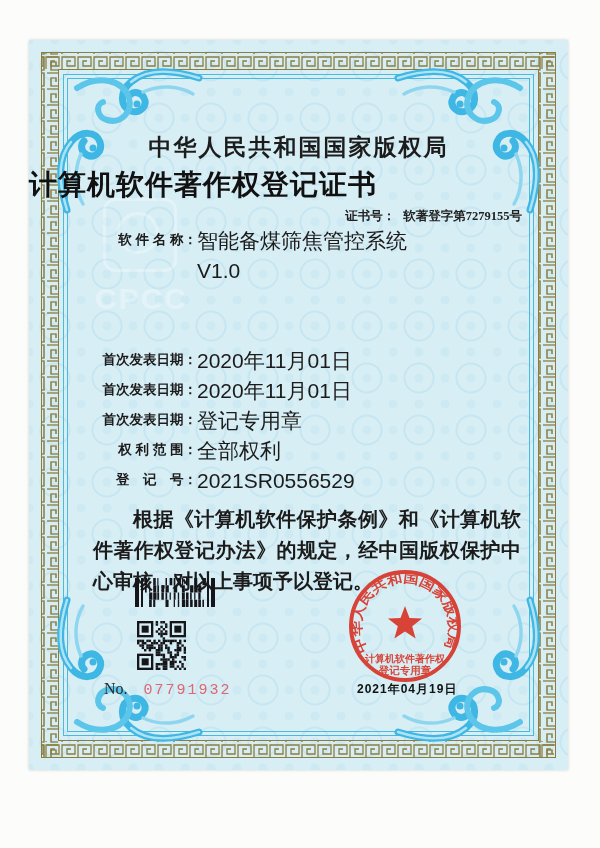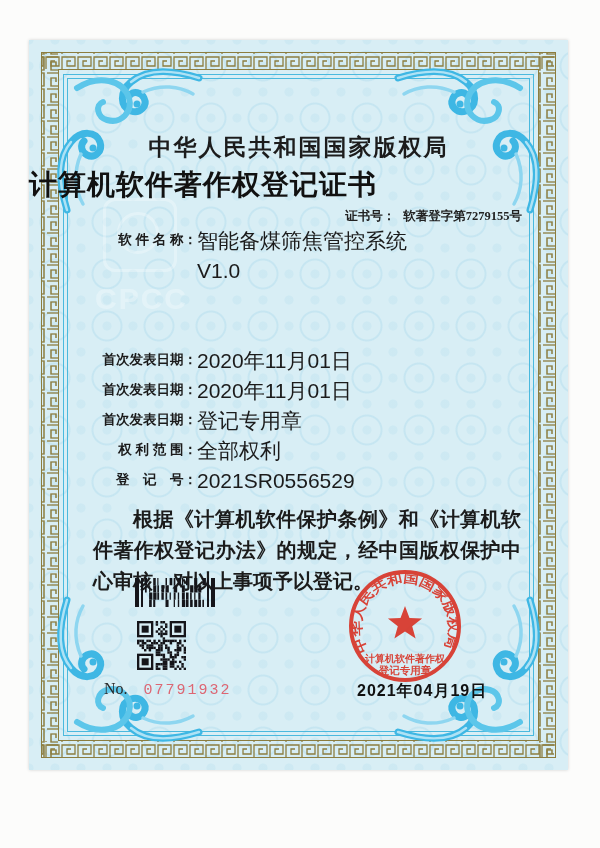--- a/index.html
+++ b/index.html
@@ -53,7 +53,7 @@
   .serial .num{font-family:Liberation Mono, monospace;color:#dd6673;font-size:15px;
     letter-spacing:2px;margin-left:16px;}
 
-  .issue-date{position:absolute;left:328px;top:641px;font-size:16px;font-weight:700;
+  .issue-date{position:absolute;left:328px;top:641px;font-size:12px;font-weight:700;
     letter-spacing:1px;color:#111;}
 
   .seal{position:absolute;left:316px;top:526px;width:120px;height:120px;opacity:0.93;pointer-events:none;}

